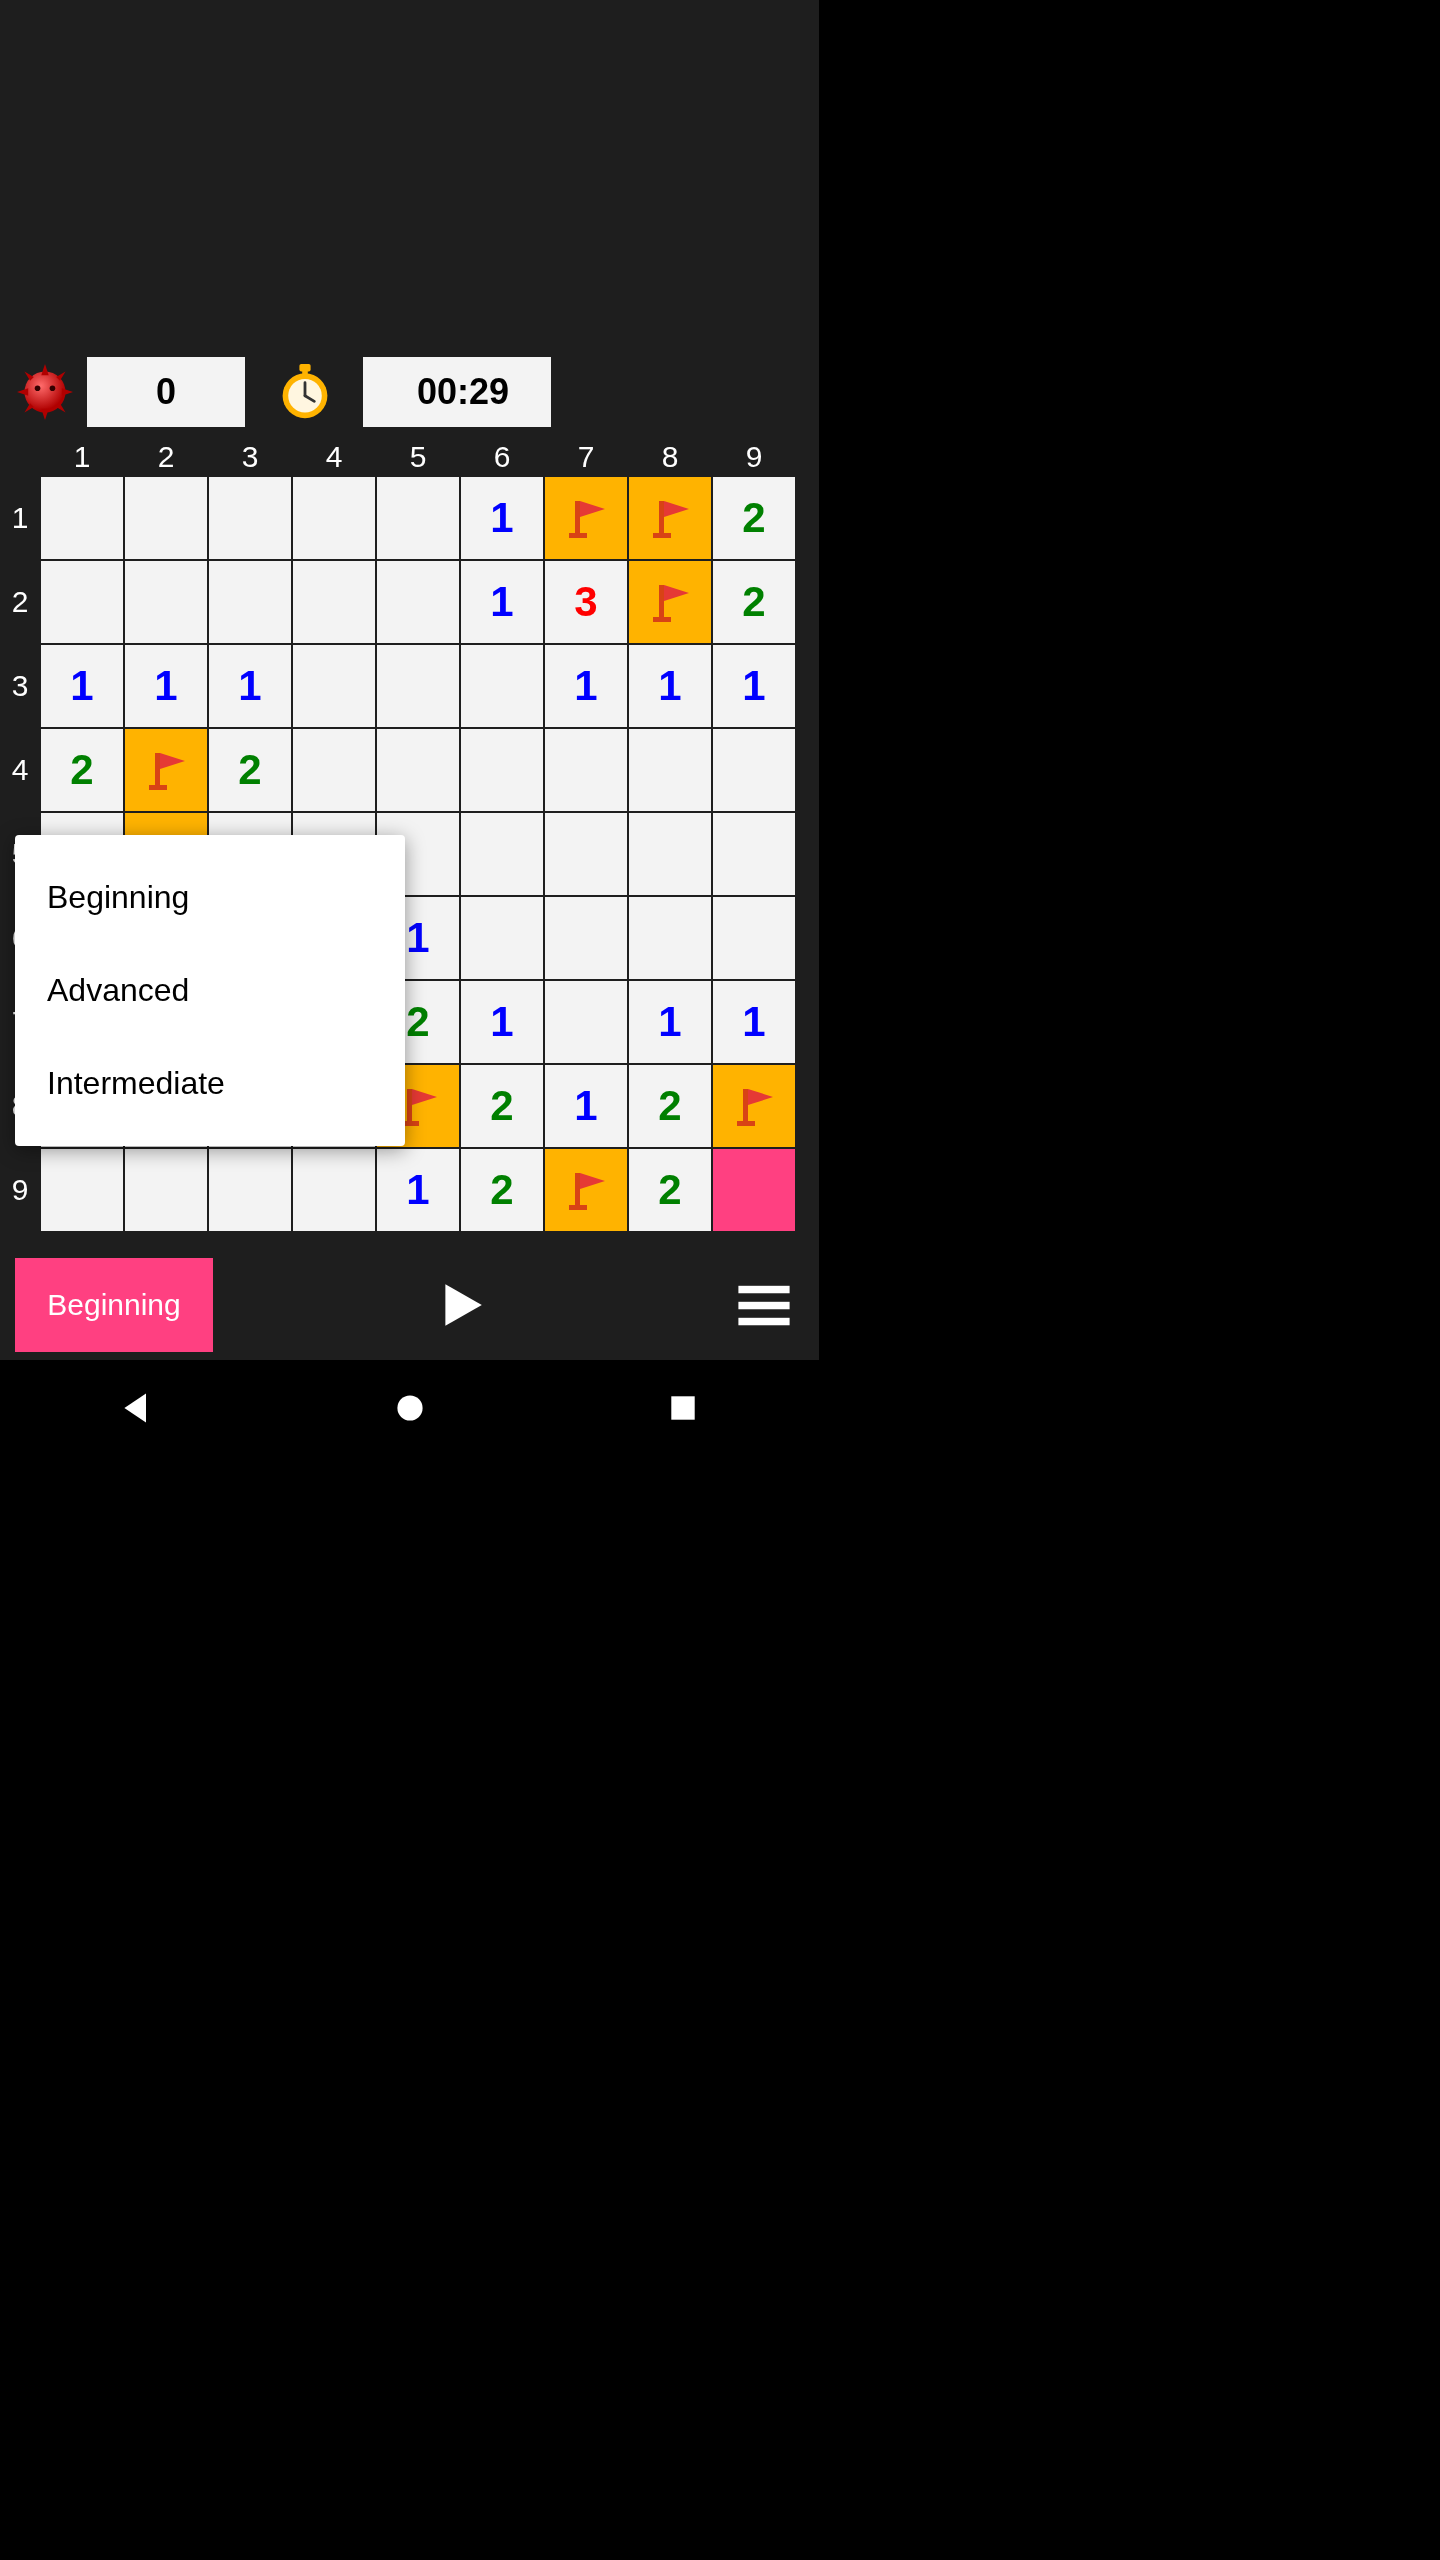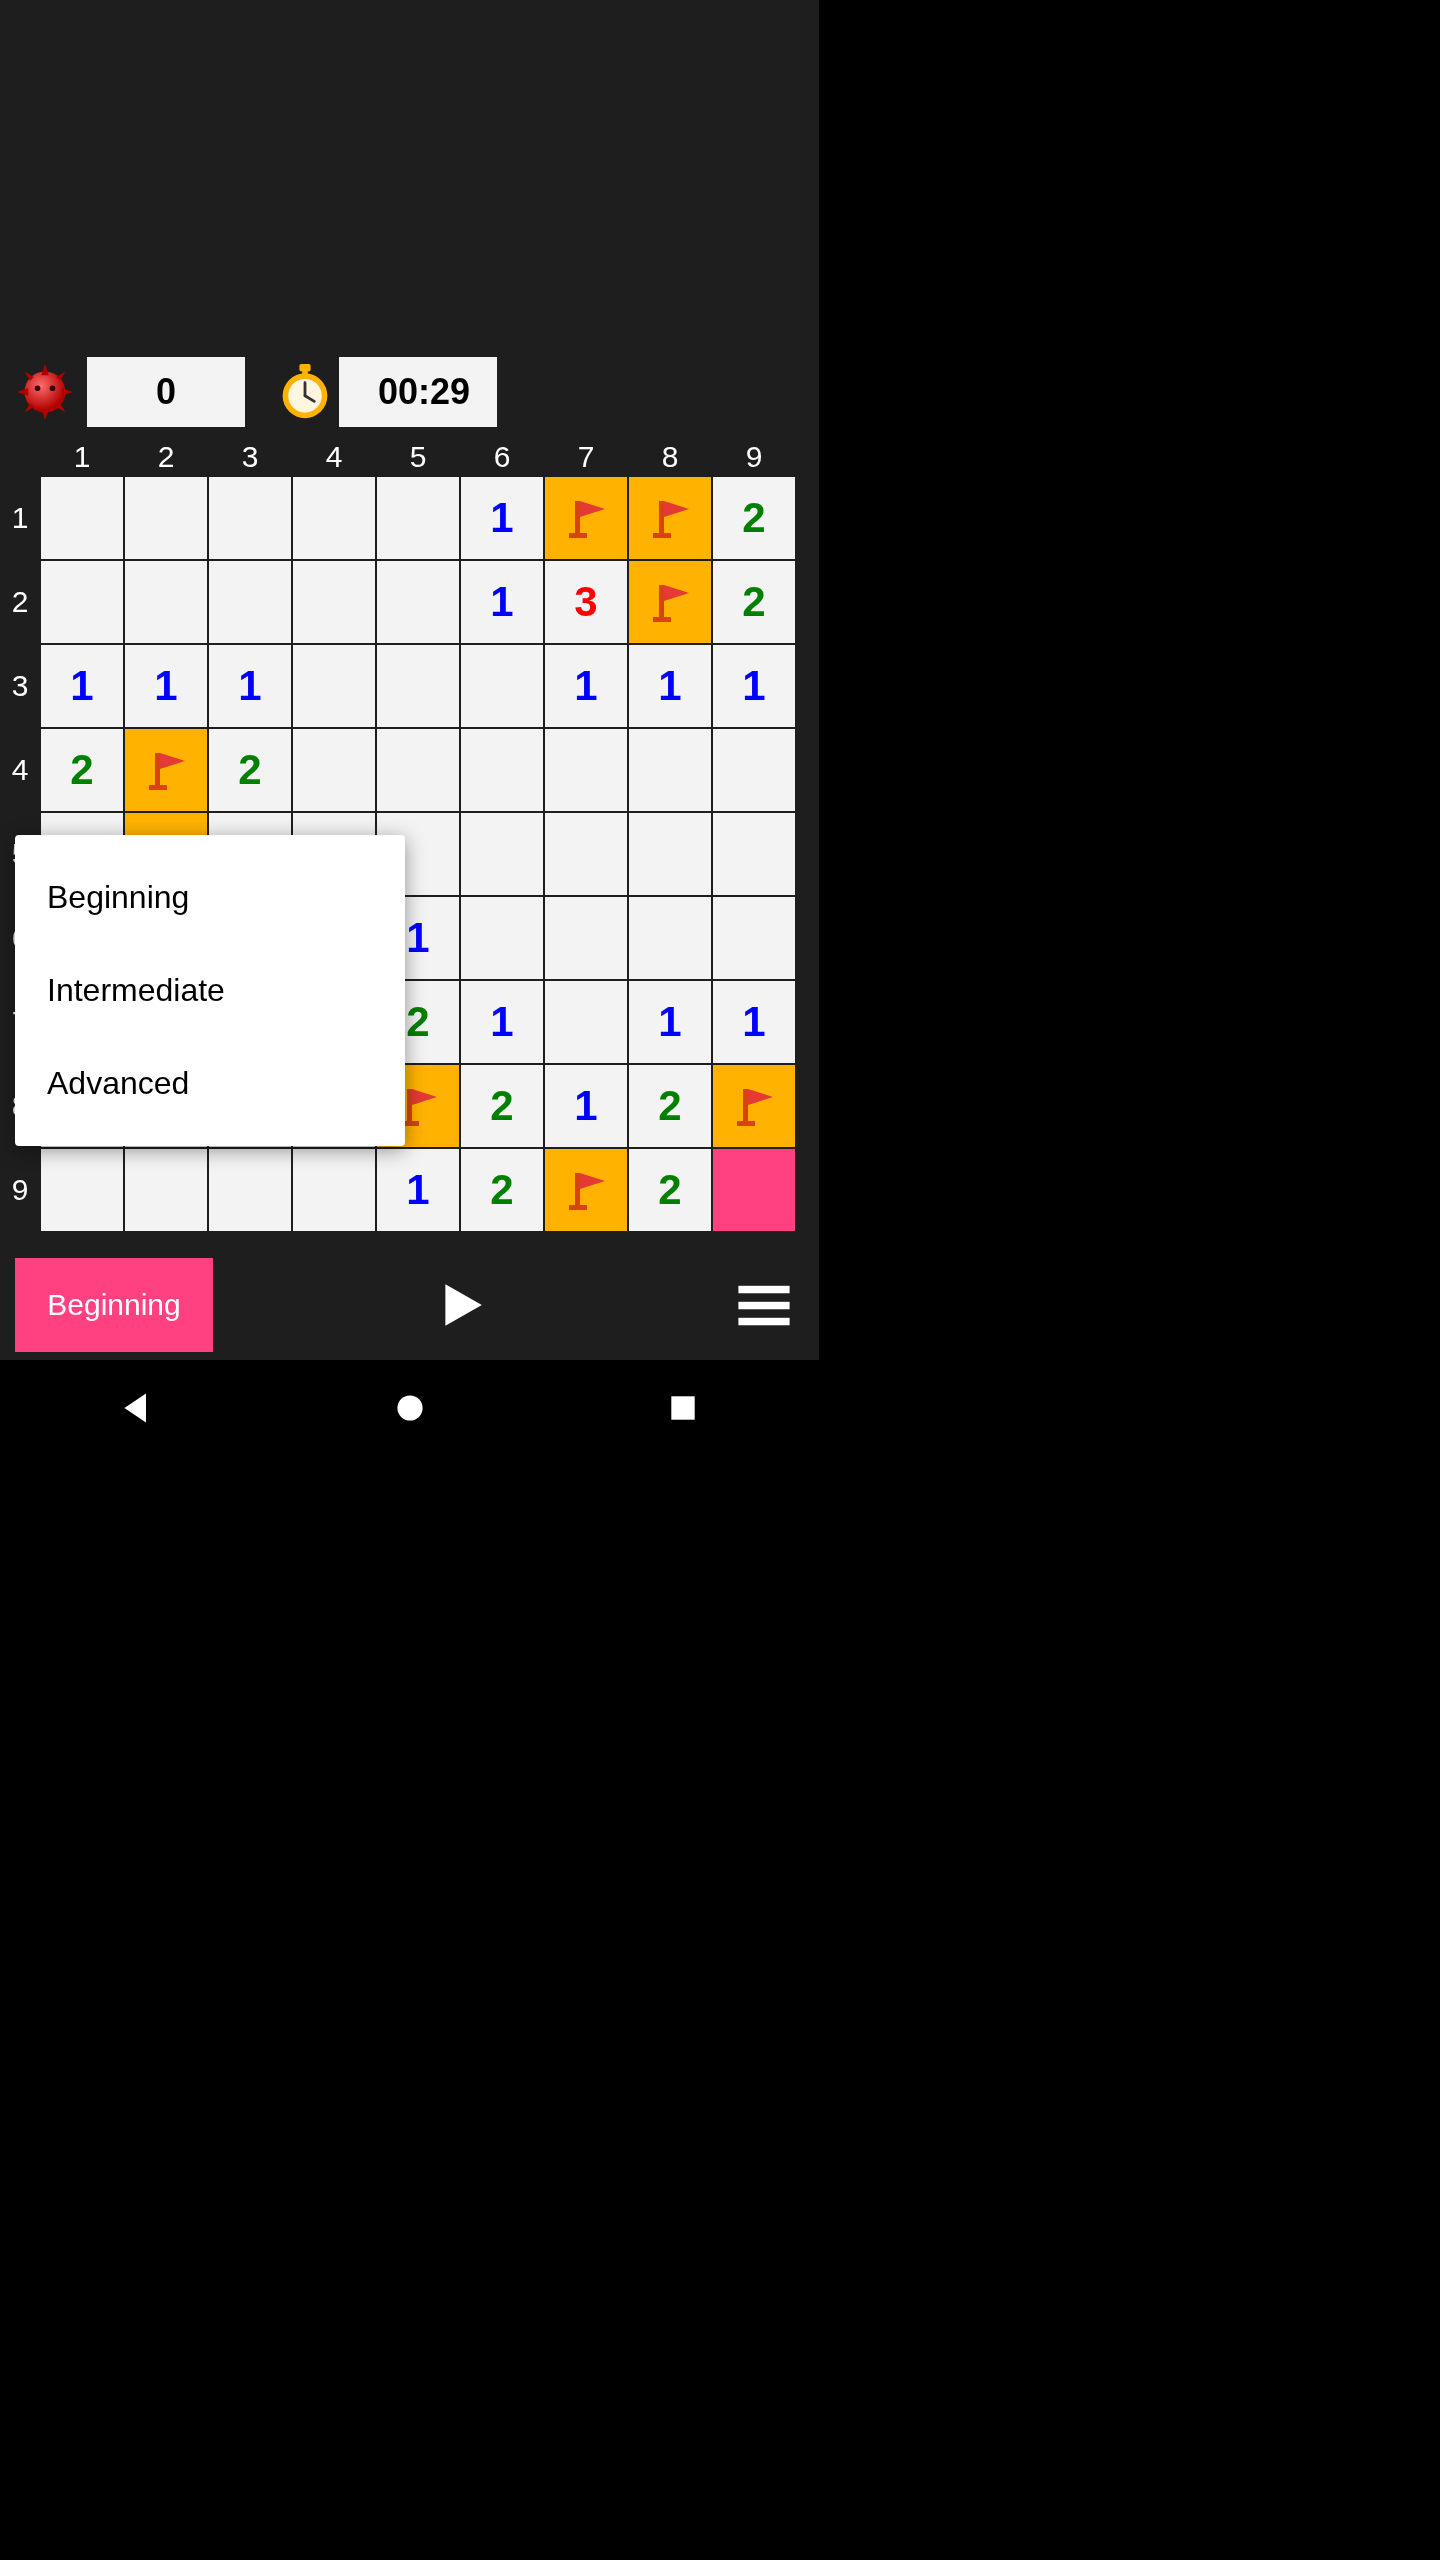--- a/index.html
+++ b/index.html
@@ -11,7 +11,7 @@
   .counter-box { background: #f3f3f3; height: 70px; display: flex; align-items: center; justify-content: center; font-size: 36px; font-weight: bold; color: #000; }
   .mine-counter { width: 158px; margin-left: 12px; }
   .timer-icon-wrap { width: 60px; height: 60px; margin-left: 30px; display:flex; align-items:center; justify-content:center; }
-  .time-counter { width: 158px; margin-left: 4px; padding-left: 12px; }
+  .time-counter { width: 188px; margin-left: 28px; padding-left: 12px; }
 
   .col-labels { position: absolute; top: 440px; left: 40px; width: 756px; height: 36px; display: flex; }
   .col-label { flex: 1; text-align: center; color: #fff; font-size: 30px; }

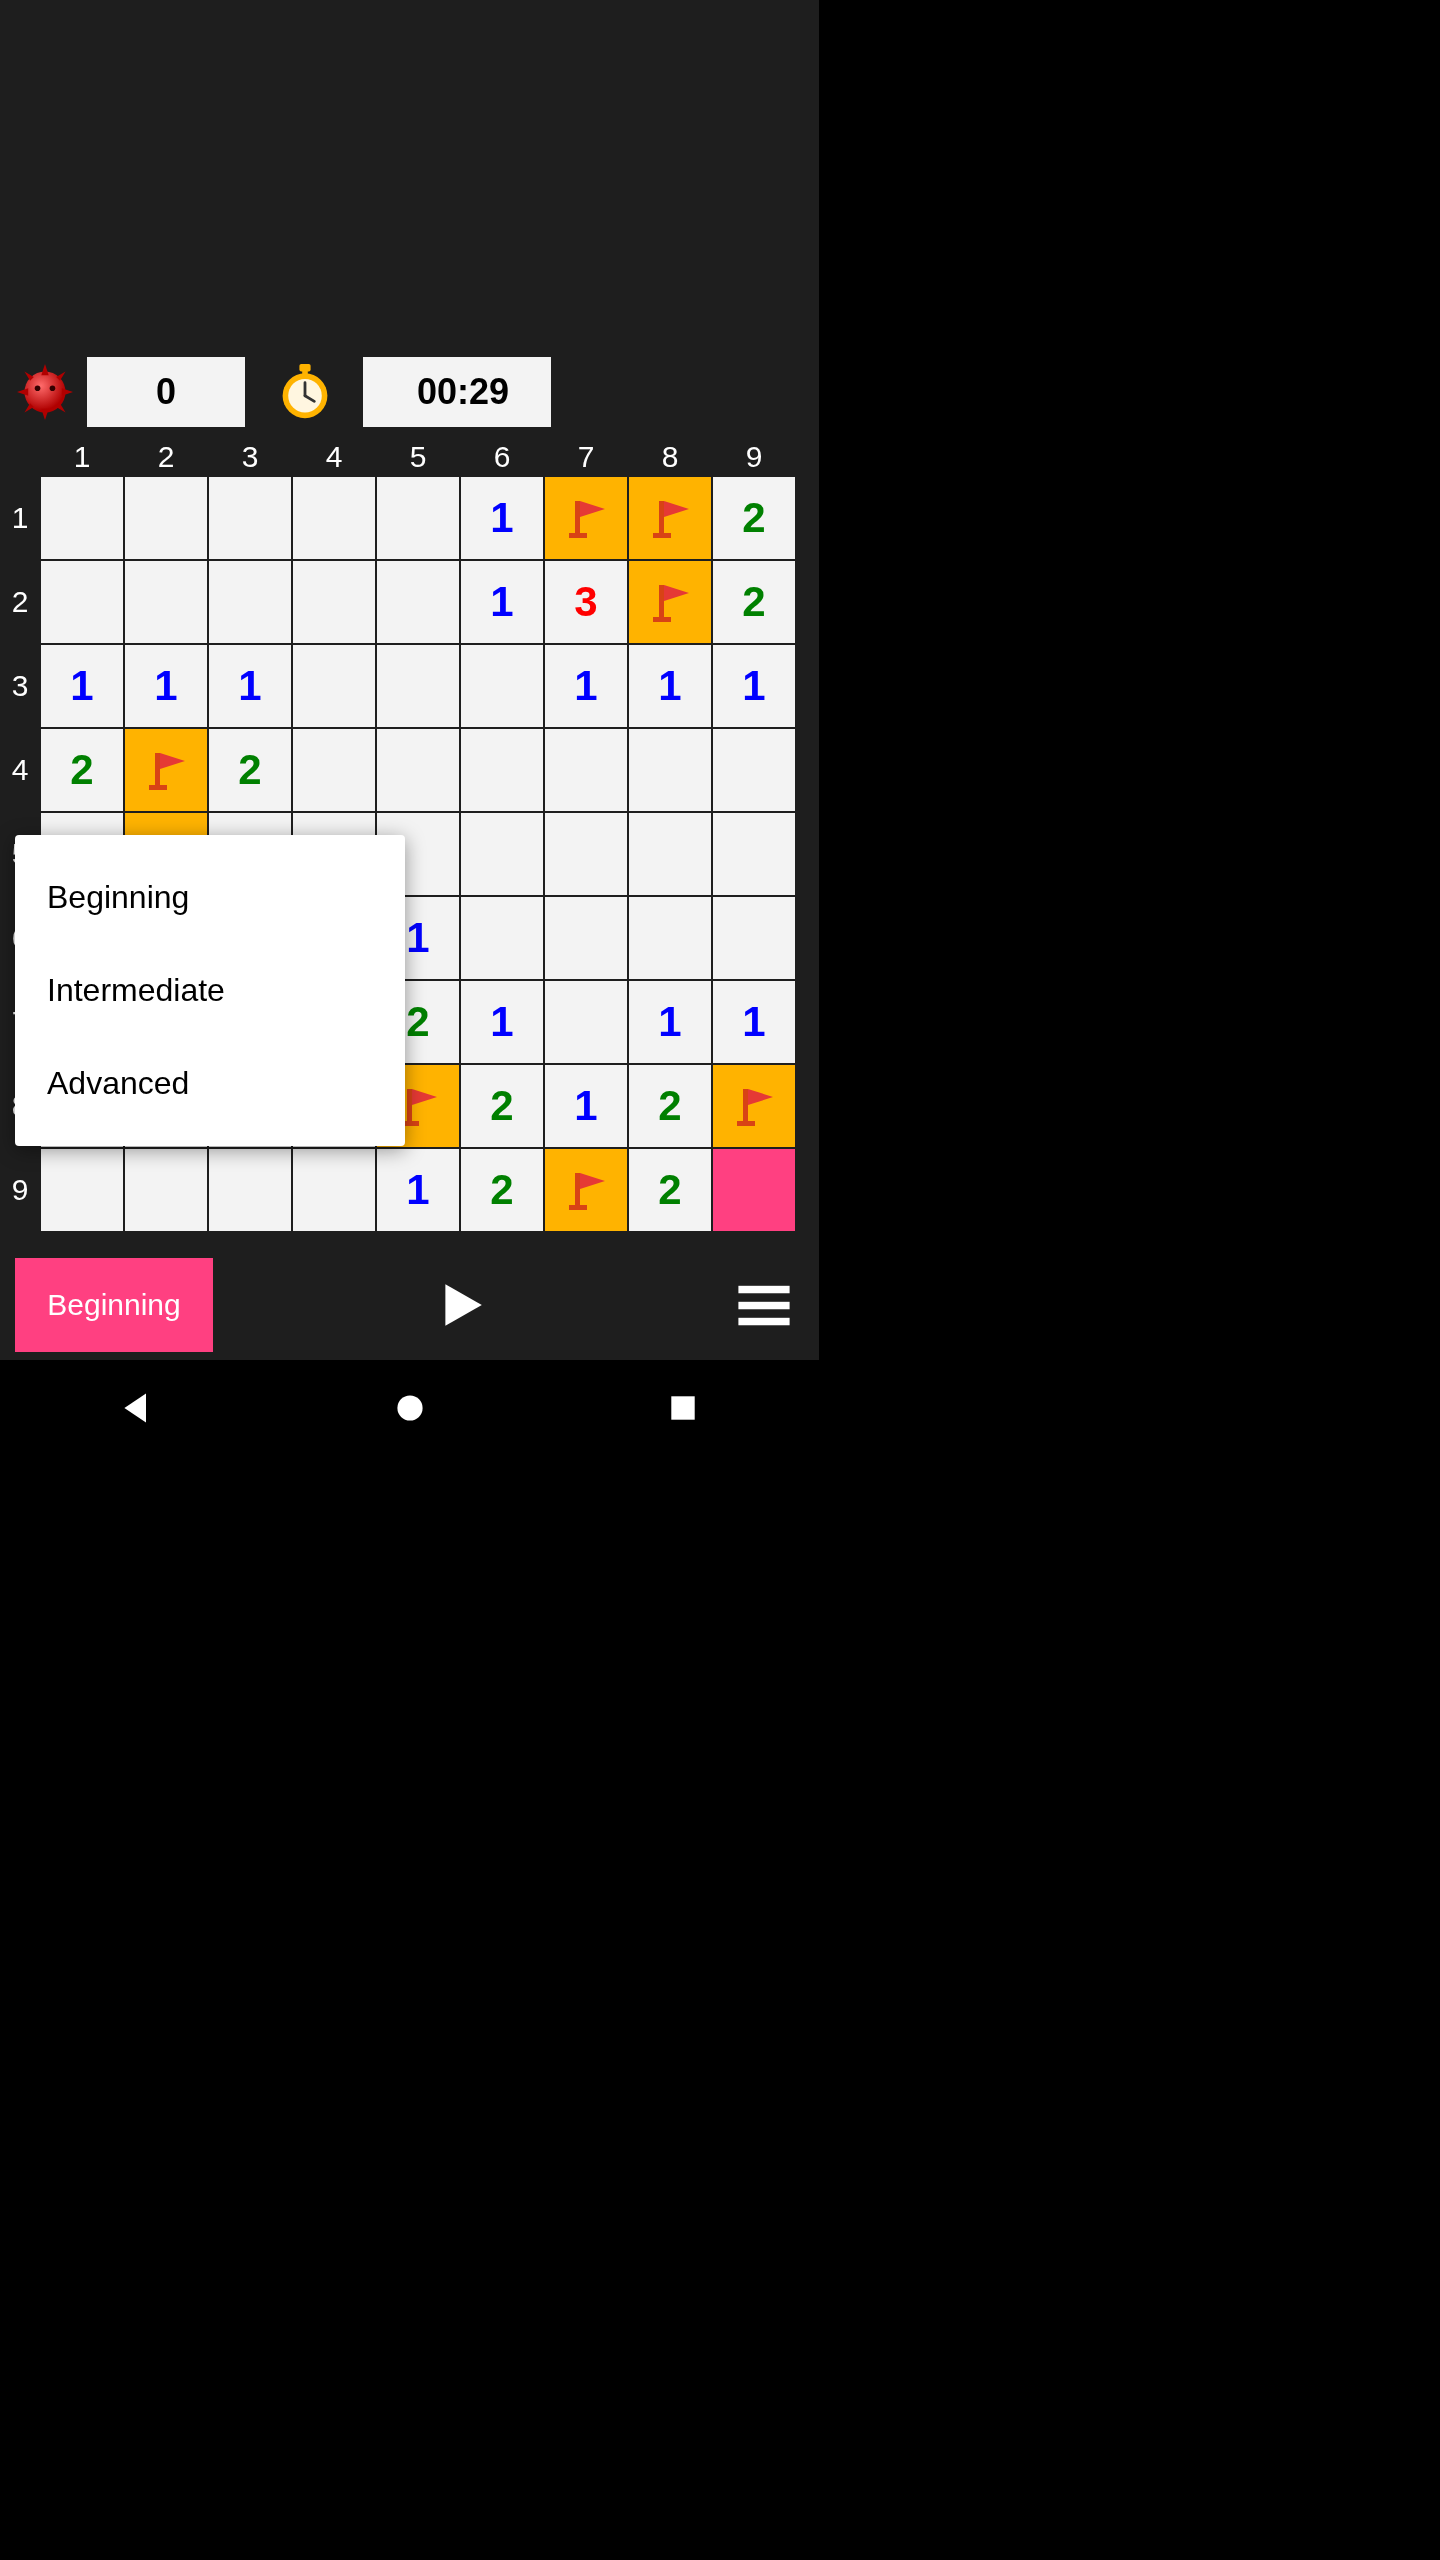--- a/index.html
+++ b/index.html
@@ -260,8 +260,8 @@
 
   <div class="dropdown">
     <div class="dropdown-item">Beginning</div>
+    <div class="dropdown-item">Advanced</div>
     <div class="dropdown-item">Intermediate</div>
-    <div class="dropdown-item">Advanced</div>
   </div>
 
   <div class="bottom-bar">

